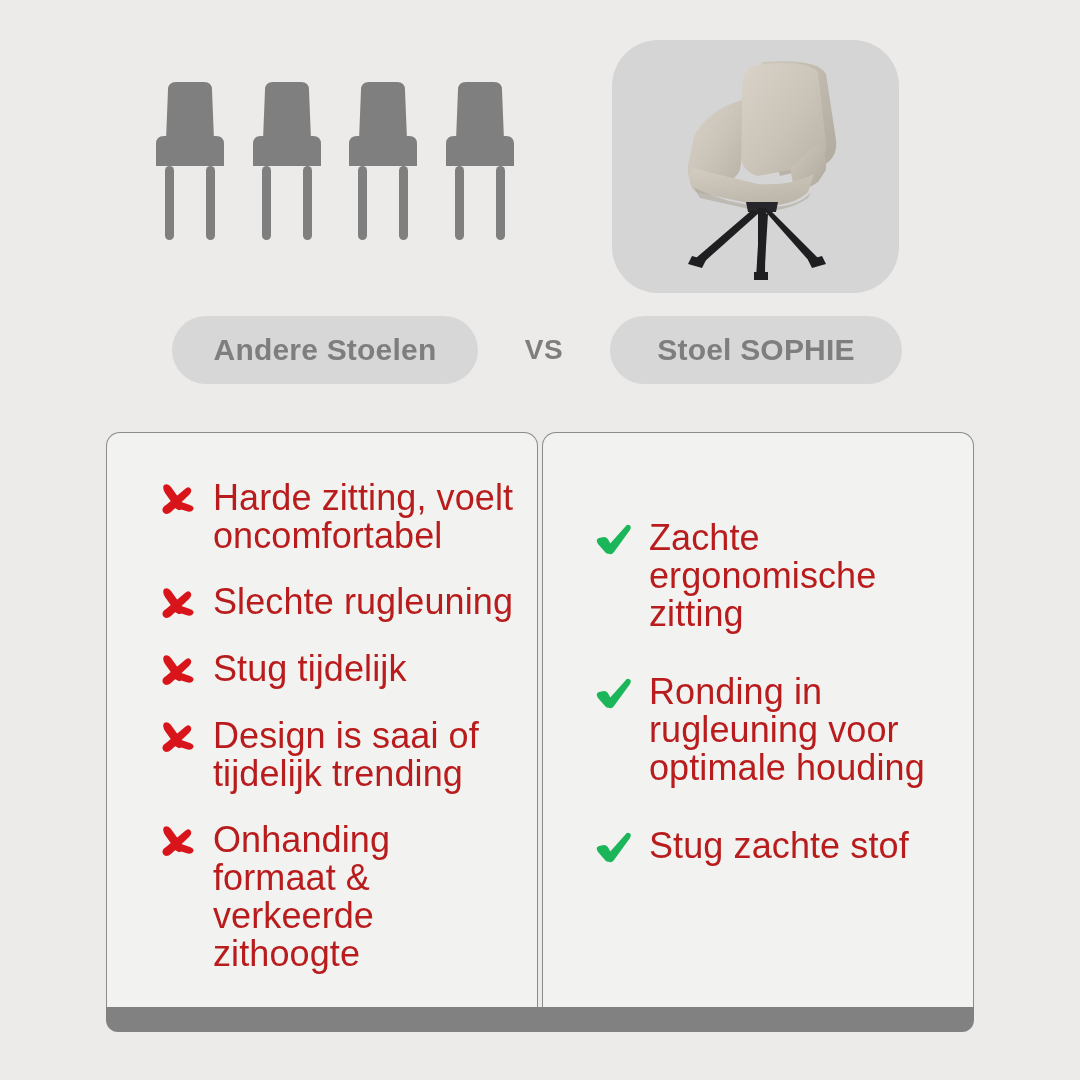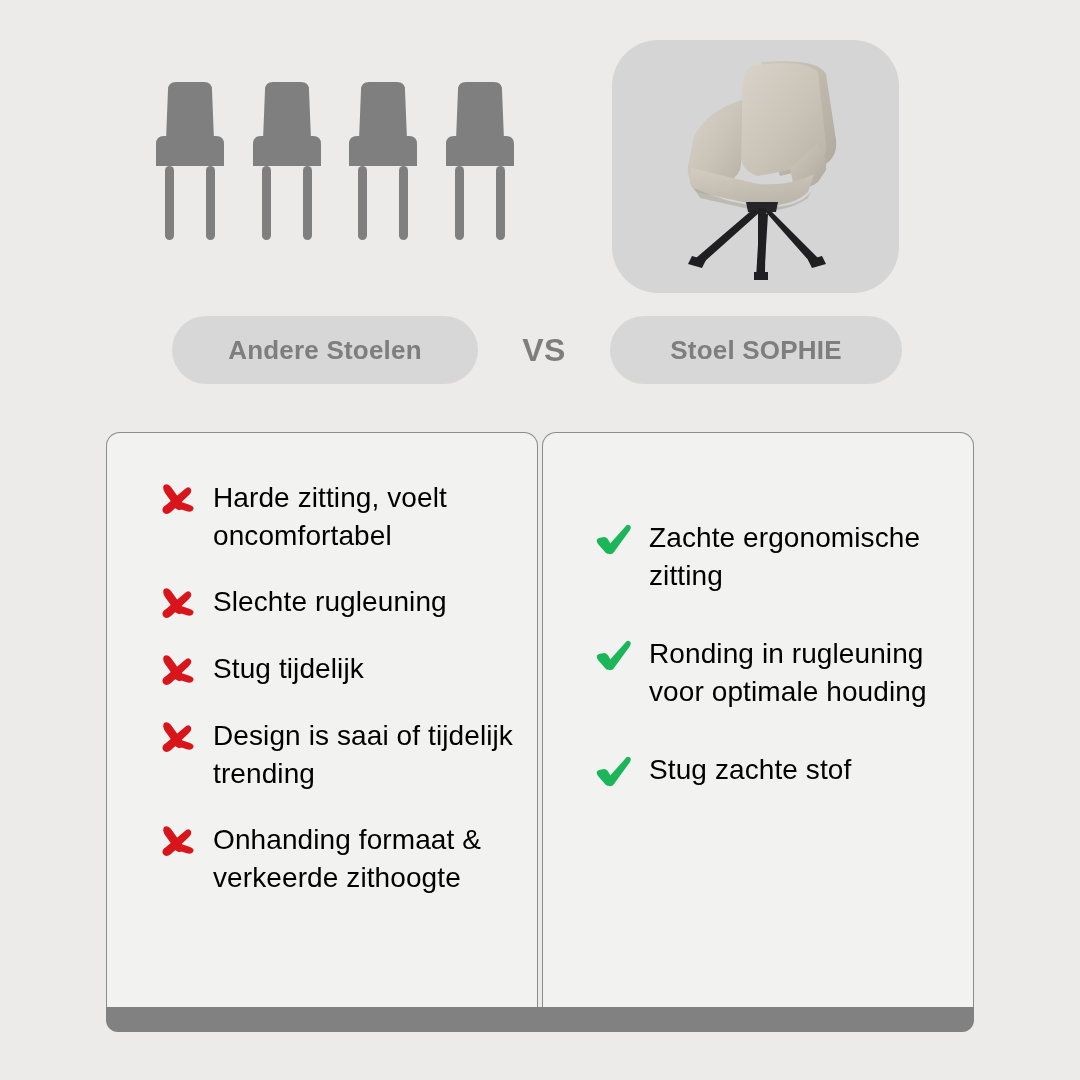--- a/index.html
+++ b/index.html
@@ -77,7 +77,7 @@
     align-items: center;
     justify-content: center;
     color: #7E7E7E;
-    font-size: 26px;
+    font-size: 30px;
     font-weight: bold;
     letter-spacing: 0.2px;
   }

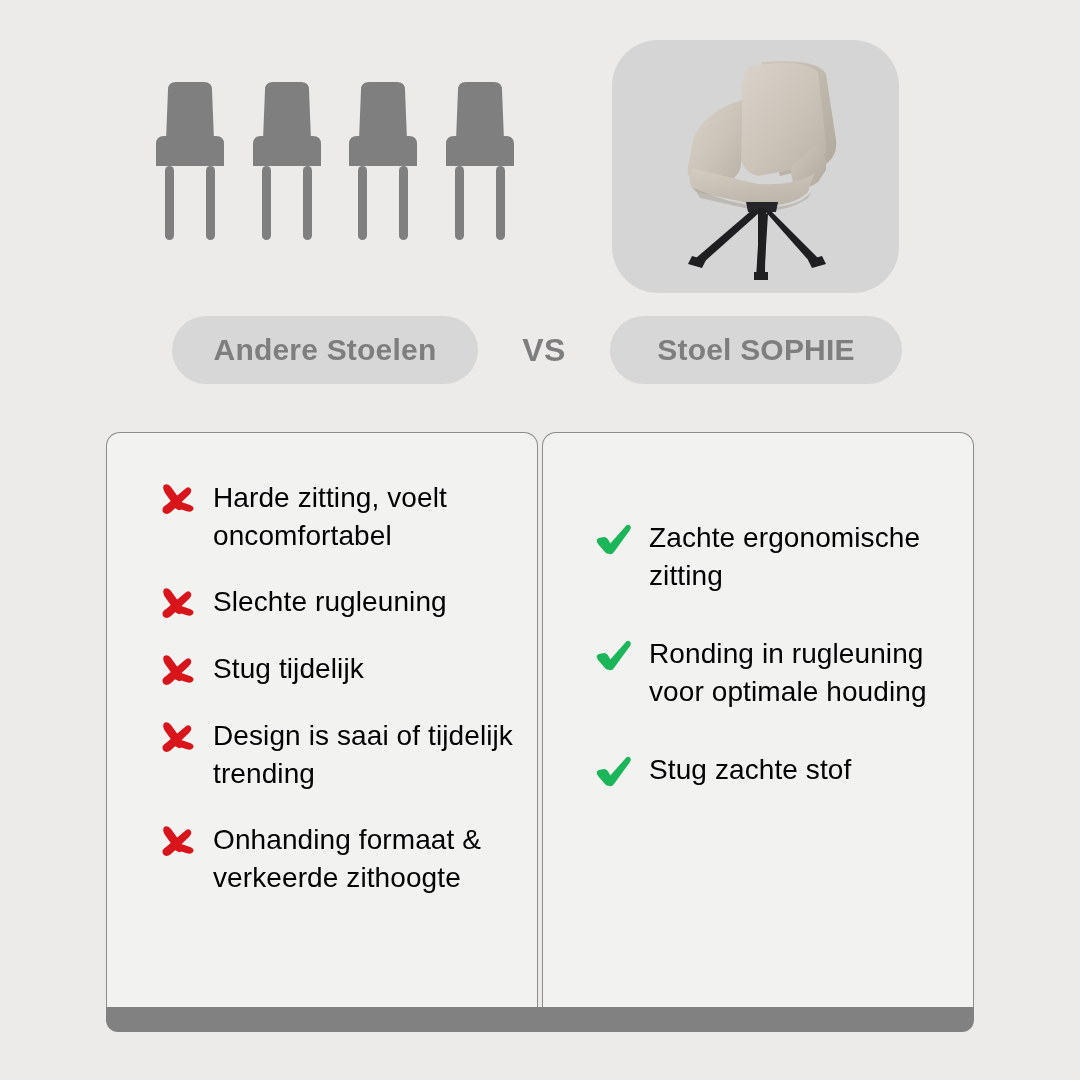--- a/index.html
+++ b/index.html
@@ -94,7 +94,7 @@
     align-items: center;
     justify-content: center;
     color: #7E7E7E;
-    font-size: 32px;
+    font-size: 28px;
     font-weight: bold;
     letter-spacing: 0.5px;
   }

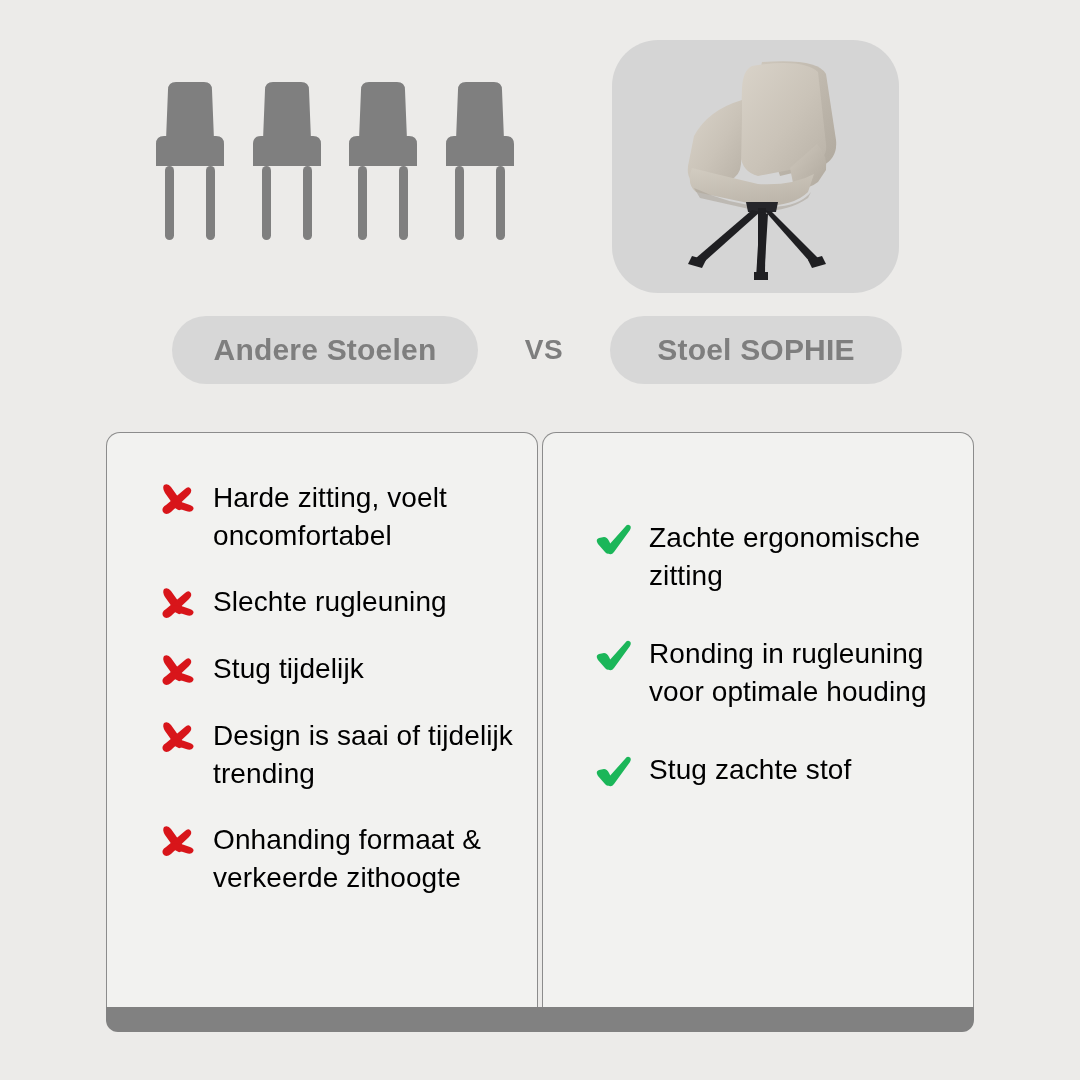--- a/index.html
+++ b/index.html
@@ -160,8 +160,8 @@
   }
   .feature-icon svg { display: block; }
   .feature-text {
-    color: #000000;
-    font-size: 28px;
+    color: #b91c1c;
+    font-size: 36px;
     line-height: 38px;
     font-weight: 400;
     letter-spacing: 0.1px;

